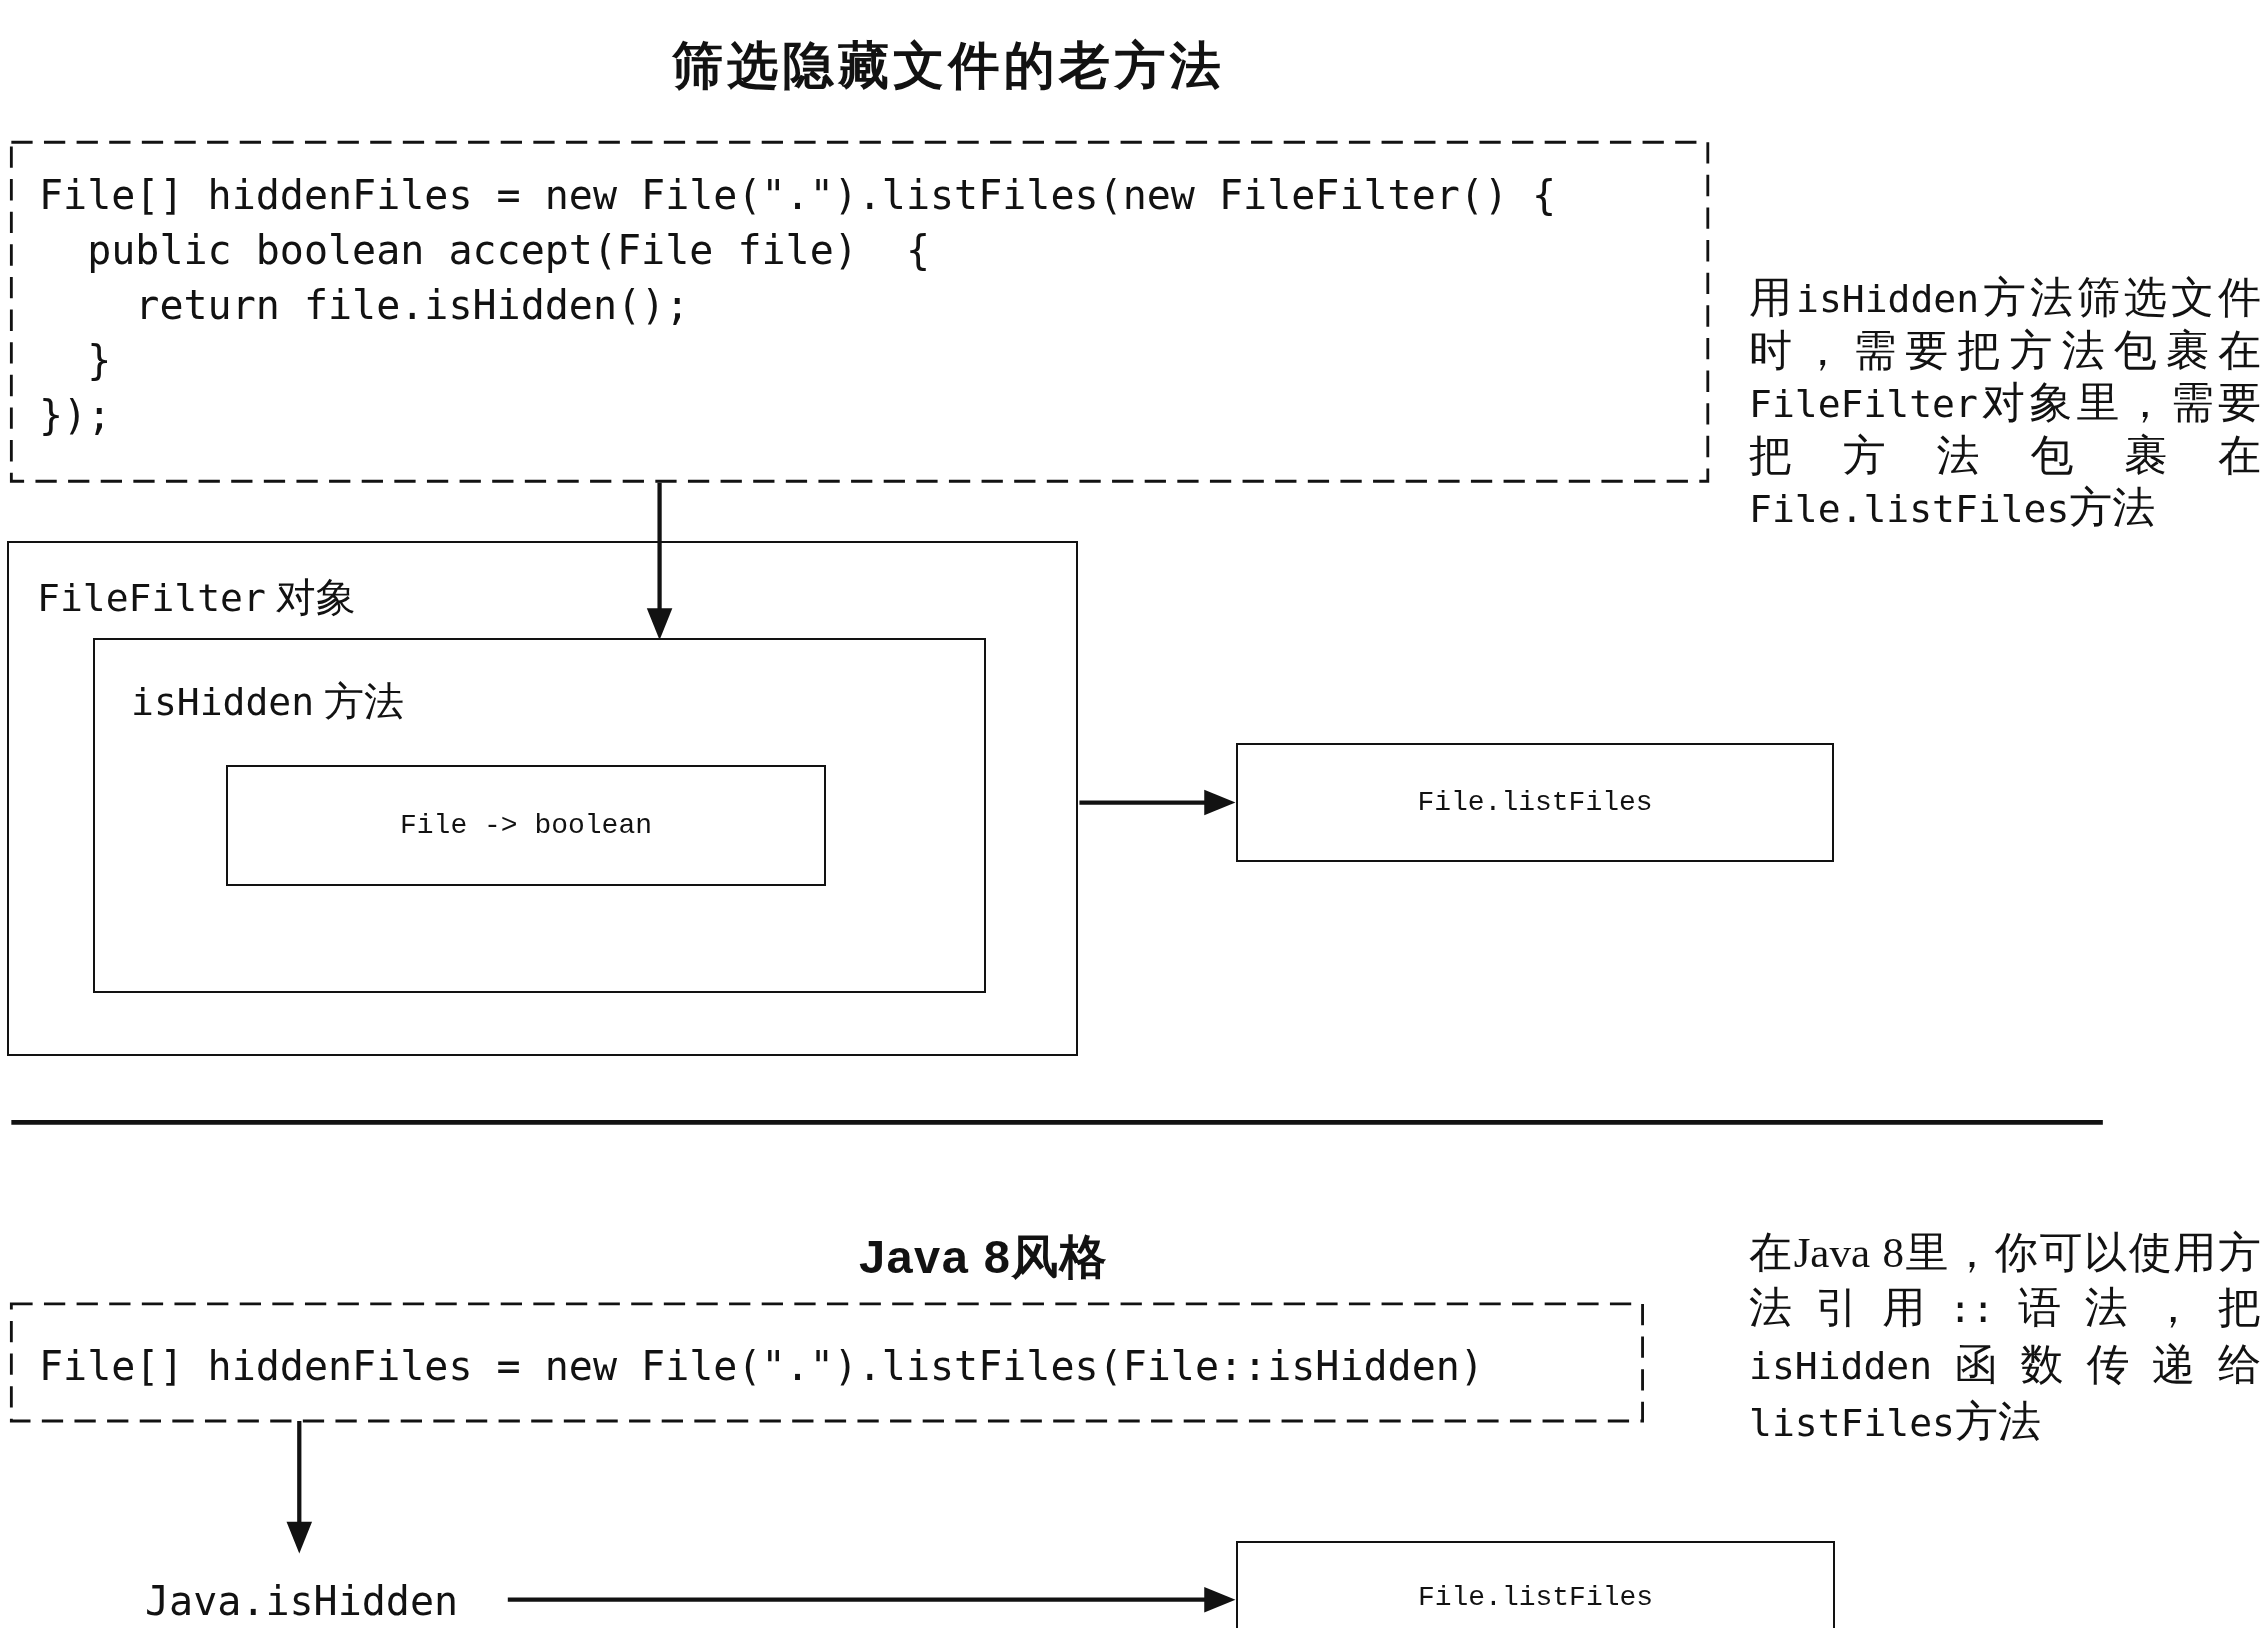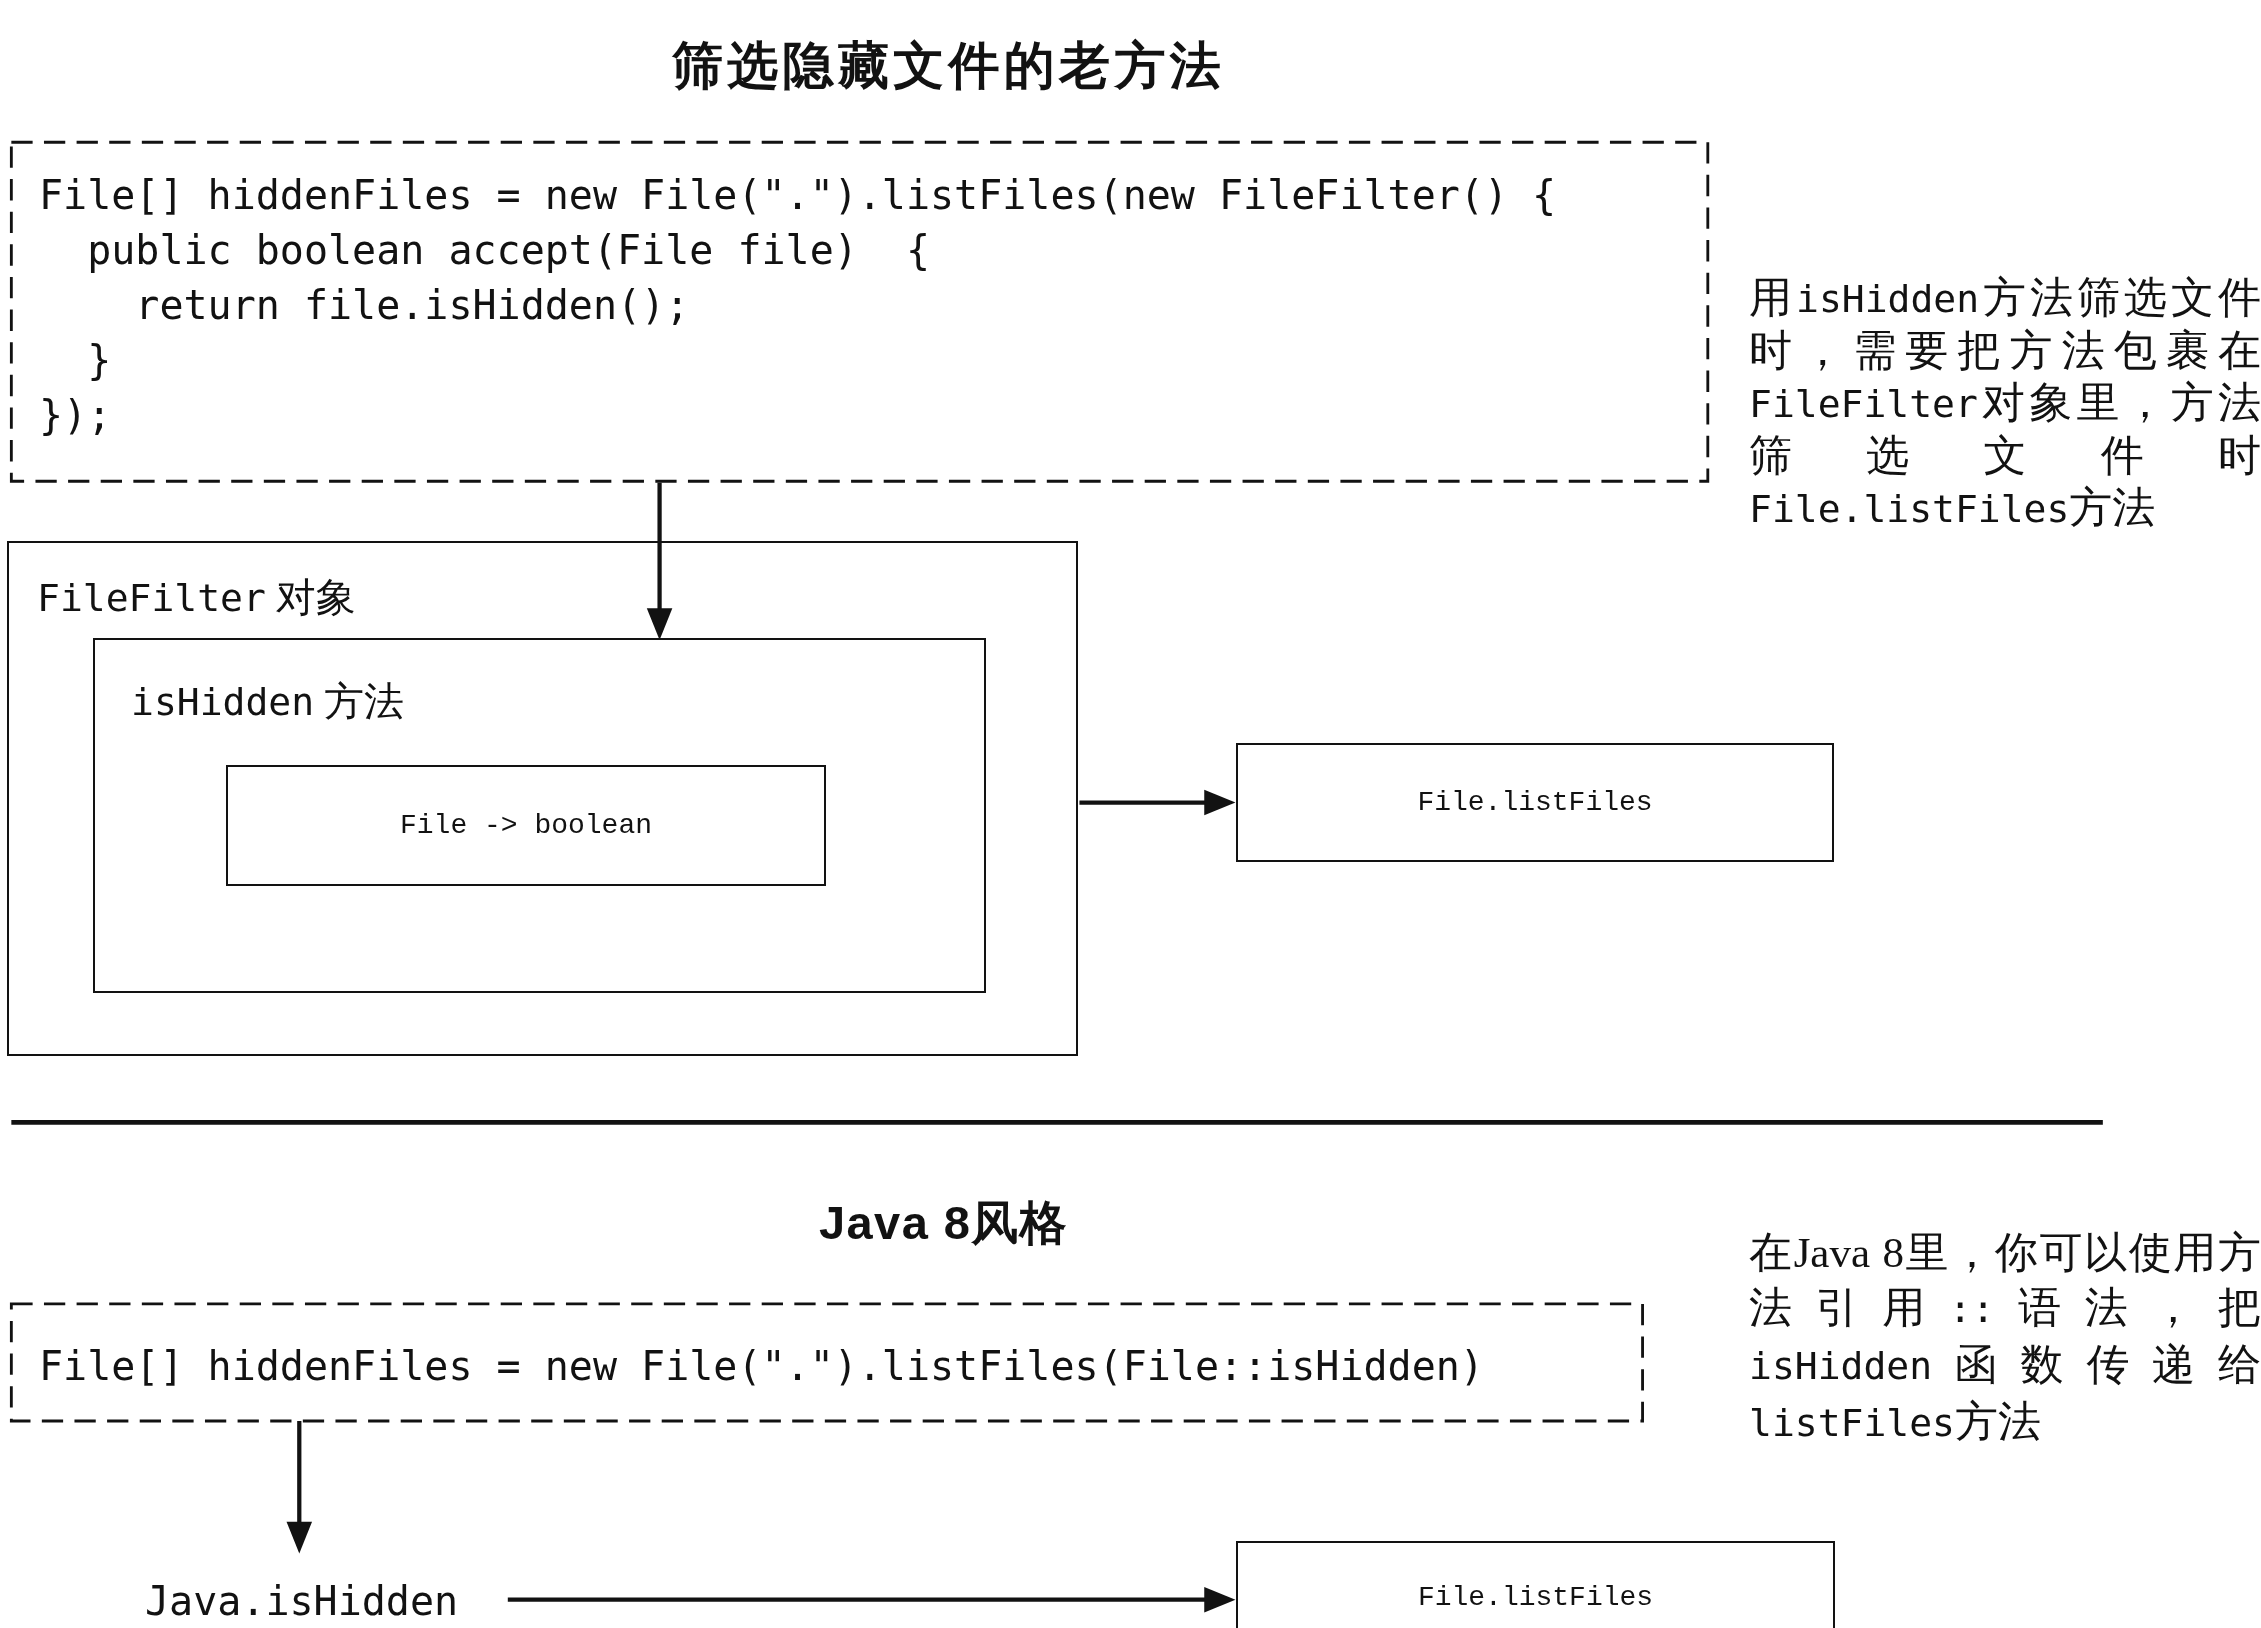--- a/index.html
+++ b/index.html
@@ -63,7 +63,7 @@
   }
 });</pre>
 
-  <div class="abs ann" style="left:1749px;top:240px;width:512px;"><span class="cn">用</span><span class="mono">isHidden</span><span class="cn">方法筛选文件时，需要把方法包裹在</span><span class="mono">FileFilter</span><span class="cn">对象里，方法筛选文件时</span><span class="mono">File.listFiles</span><span class="cn">方法</span></div>
+  <div class="abs ann" style="left:1749px;top:240px;width:512px;"><span class="cn">用</span><span class="mono">isHidden</span><span class="cn">方法筛选文件时，需要把方法包裹在</span><span class="mono">FileFilter</span><span class="cn">对象里，需要把方法包裹在</span><span class="mono">File.listFiles</span><span class="cn">方法</span></div>
 
   <div class="box" style="left:7px;top:509px;width:1071px;height:515px;"></div>
   <div class="abs boxlabel" style="left:37px;top:538px;"><span class="mono">FileFilter</span><span class="cn"> 对象</span></div>

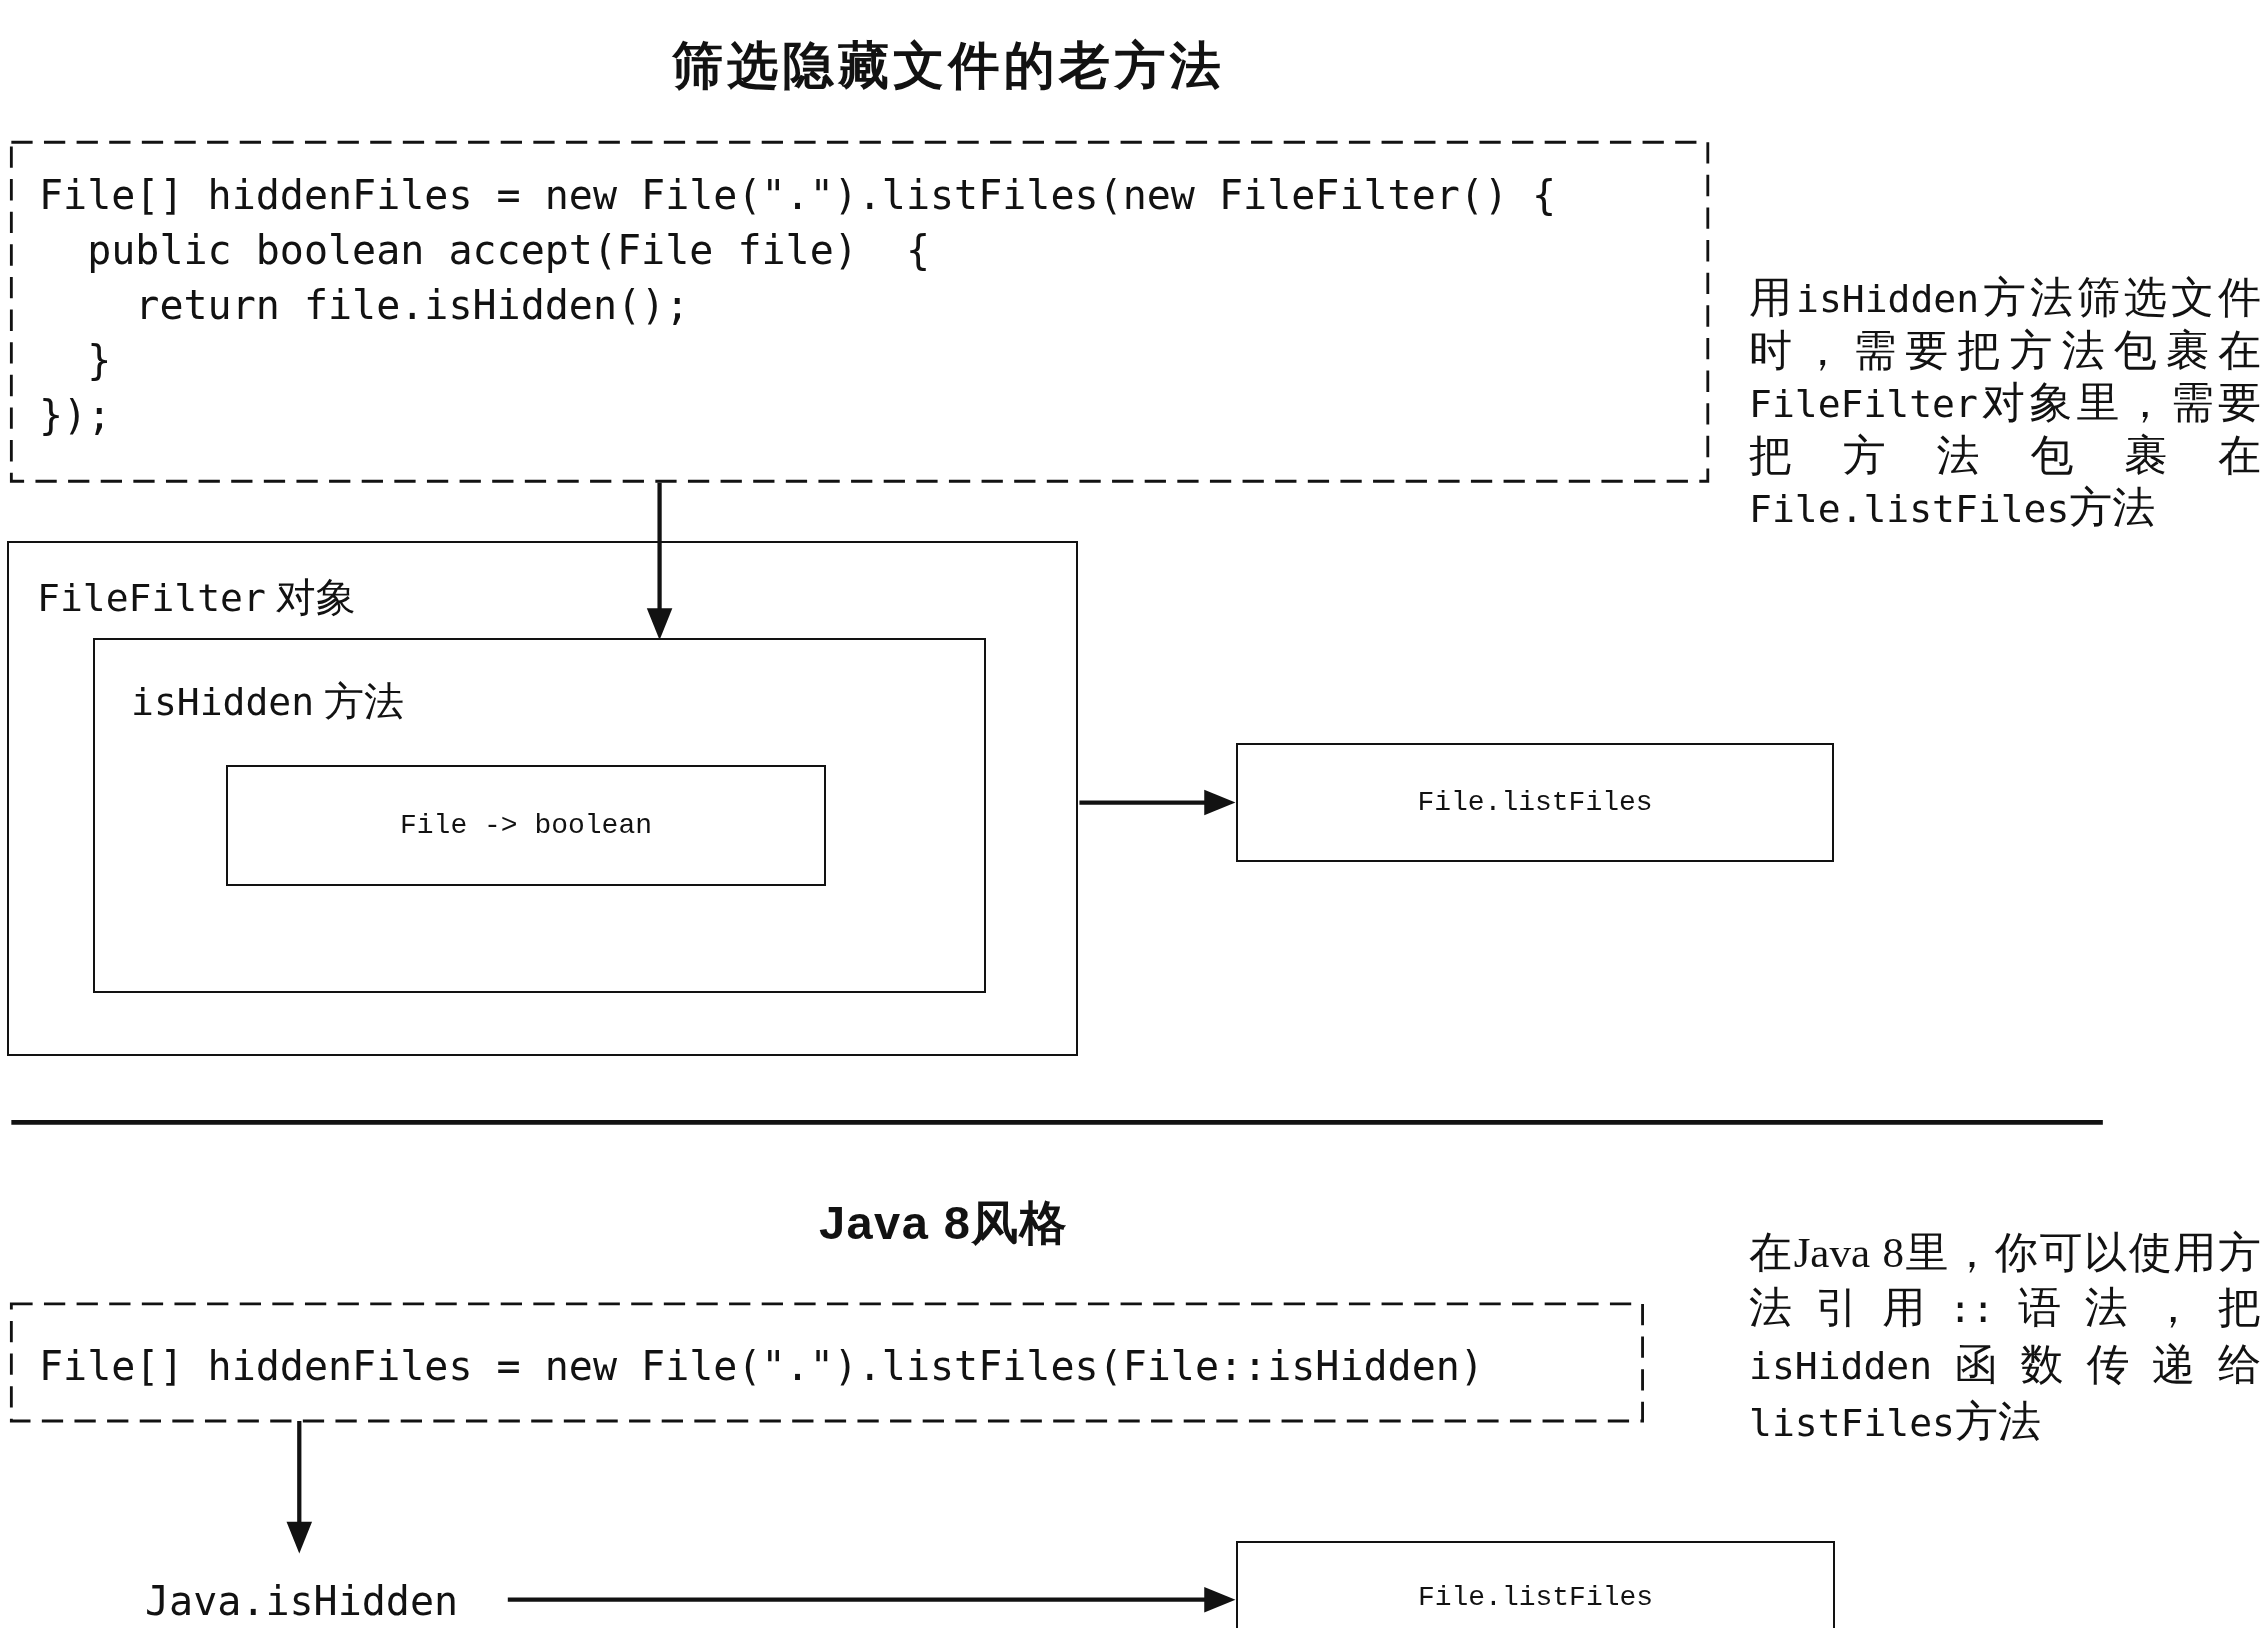--- a/index.html
+++ b/index.html
@@ -79,7 +79,7 @@
     <span class="boxtext">File.listFiles</span>
   </div>
 
-  <div class="abs title" style="left:0;top:1160px;width:1887px;font-size:47px;letter-spacing:1.4px;">Java 8风格</div>
+  <div class="abs title" style="left:0;top:1194px;width:1887px;font-size:47px;letter-spacing:1.4px;padding-left:40px;">Java 8风格</div>
 
   <pre class="abs code" style="left:39px;top:1307px;">File[] hiddenFiles = new File(".").listFiles(File::isHidden)</pre>
 

